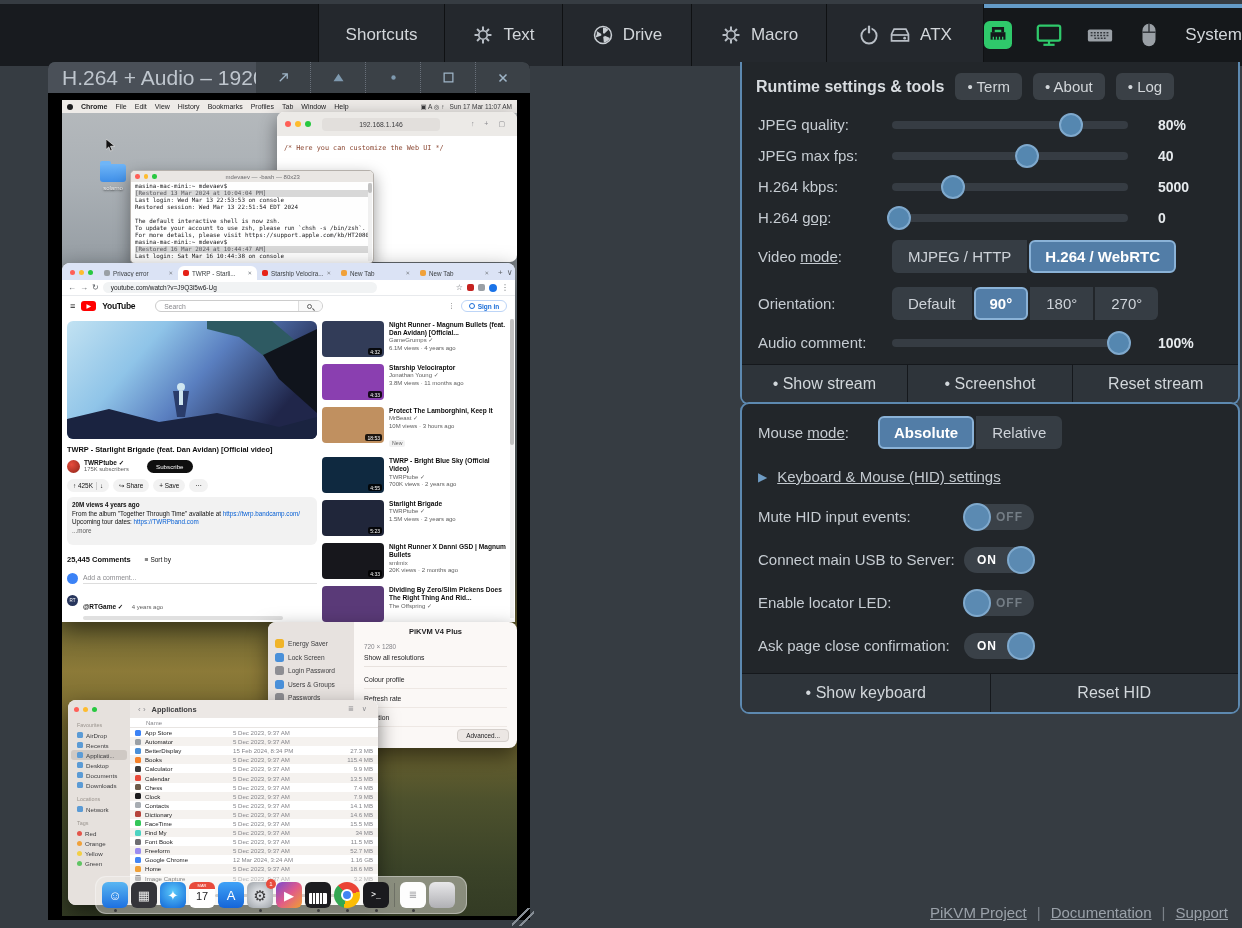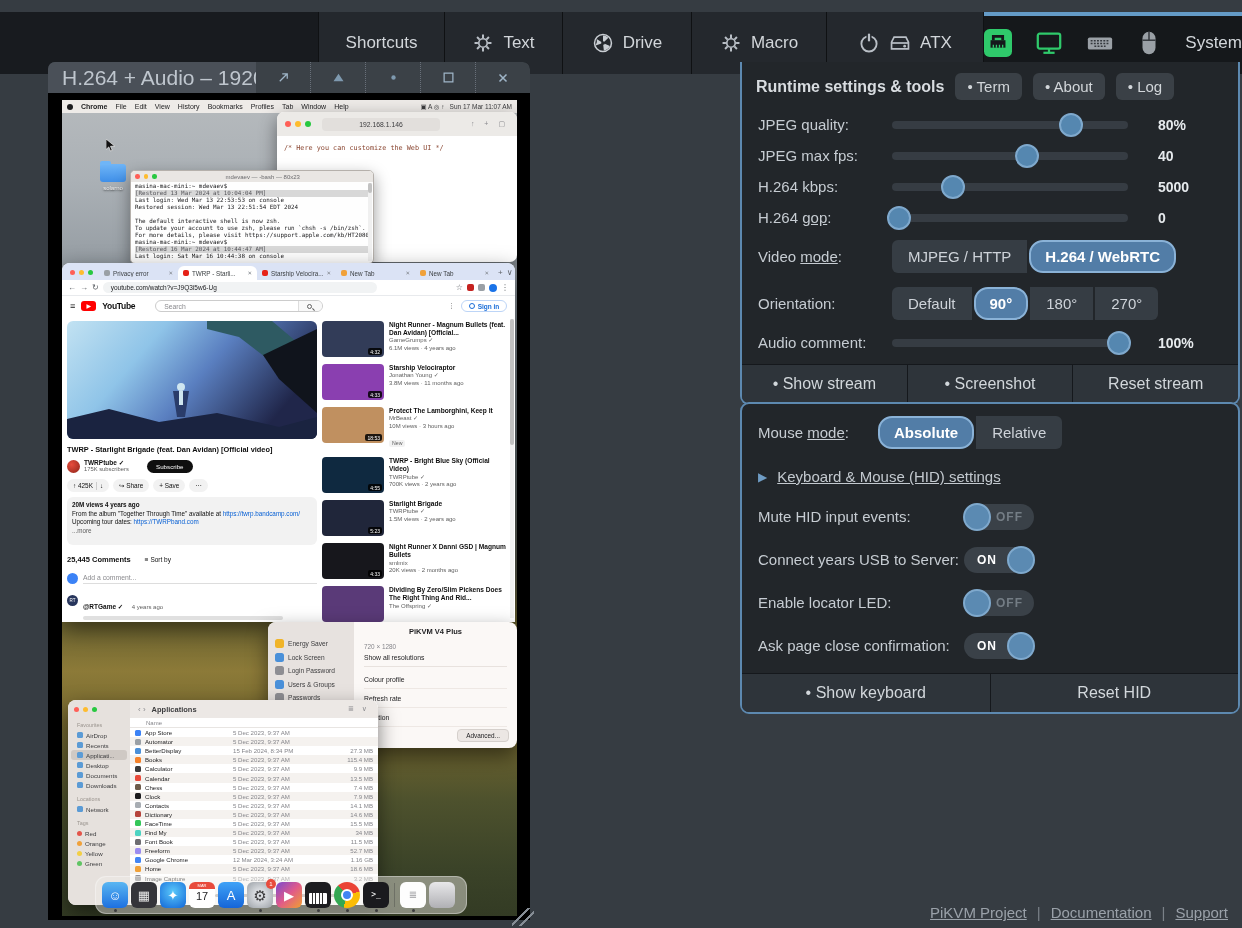--- a/index.html
+++ b/index.html
@@ -8,7 +8,7 @@
   .page { position:relative; width:1242px; height:928px; background:#363c42; overflow:hidden; }
 
   
-  .menubar { position:absolute; left:0; top:12px; width:100%; height:62px; background:#0f172a; display:flex; }
+  .menubar { position:absolute; left:0; top:4px; width:100%; height:62px; background:#0f172a; display:flex; }
   .mb-spacer { width:318px; background:#181b1f; }
   .mb-item { display:flex; align-items:center; justify-content:center; gap:9px; background:#24282d;
              border-left:1px solid #0f1113; color:#d2d6da; font-size:17px; cursor:pointer; }

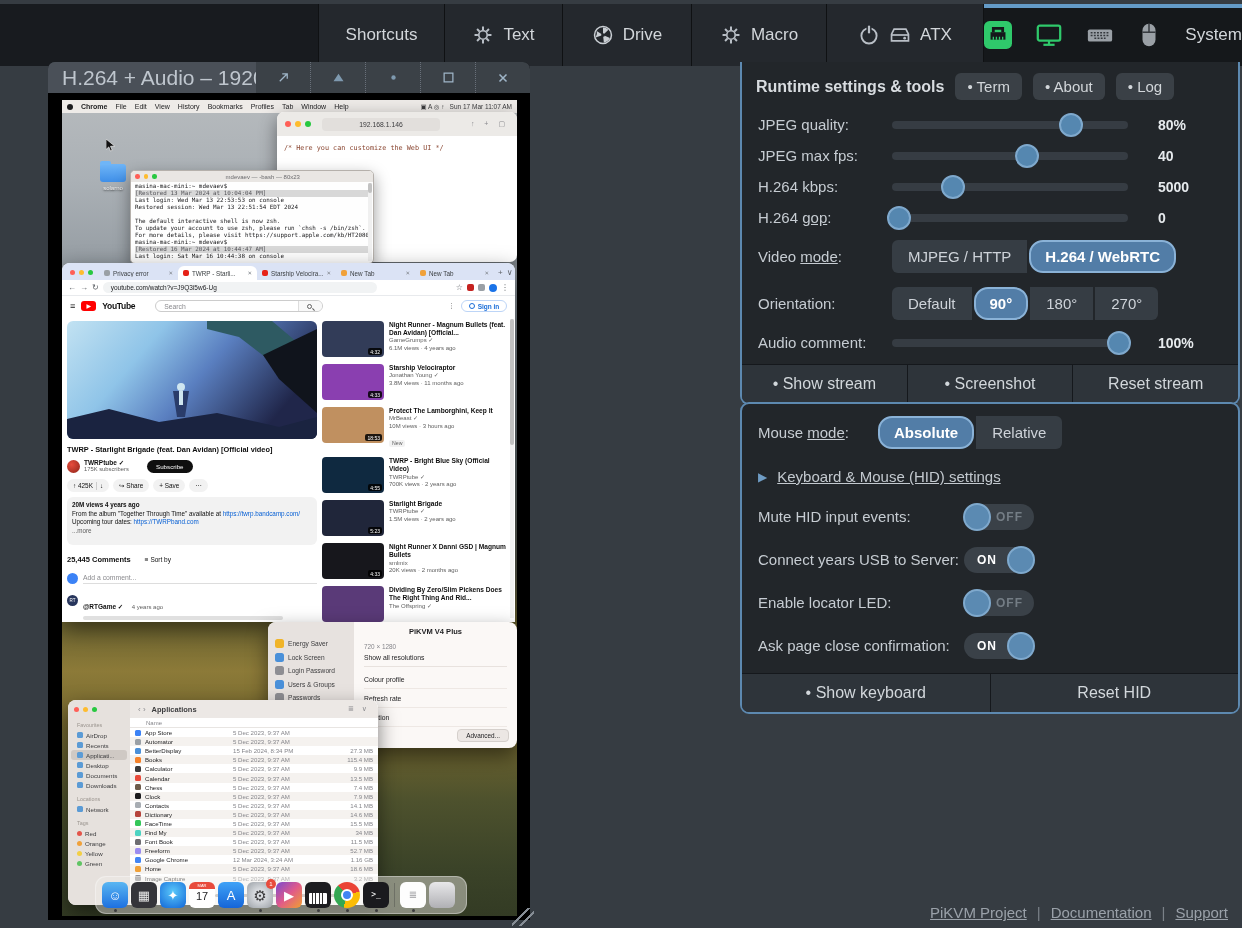--- a/index.html
+++ b/index.html
@@ -220,7 +220,7 @@
   .opt { background:#363d44; color:#ced3d9; font-size:15px; padding:6px 14px; border:2px solid transparent; cursor:pointer; }
   .opt:first-child { border-radius:6px 0 0 6px; }
   .opt:last-child { border-radius:0 6px 6px 0; }
-  .opt.active { background:#527da7; border-color:#8ab2d7; border-radius:14px; font-weight:bold; color:#fff; }
+  .opt.active { background:#527da7; border-color:#8ab2d7; border-radius:6px; font-weight:bold; color:#fff; }
   .pfooter { display:flex; border-top:1px solid #15181c; margin-top:6px; }
   .fbtn { flex:1; text-align:center; padding:10px 0; background:#2e343a; color:#d2d7db; font-size:16px; border:none; border-right:1px solid #15181c; font-family:inherit; cursor:pointer; white-space:nowrap; }
   .fbtn:last-child { border-right:none; }

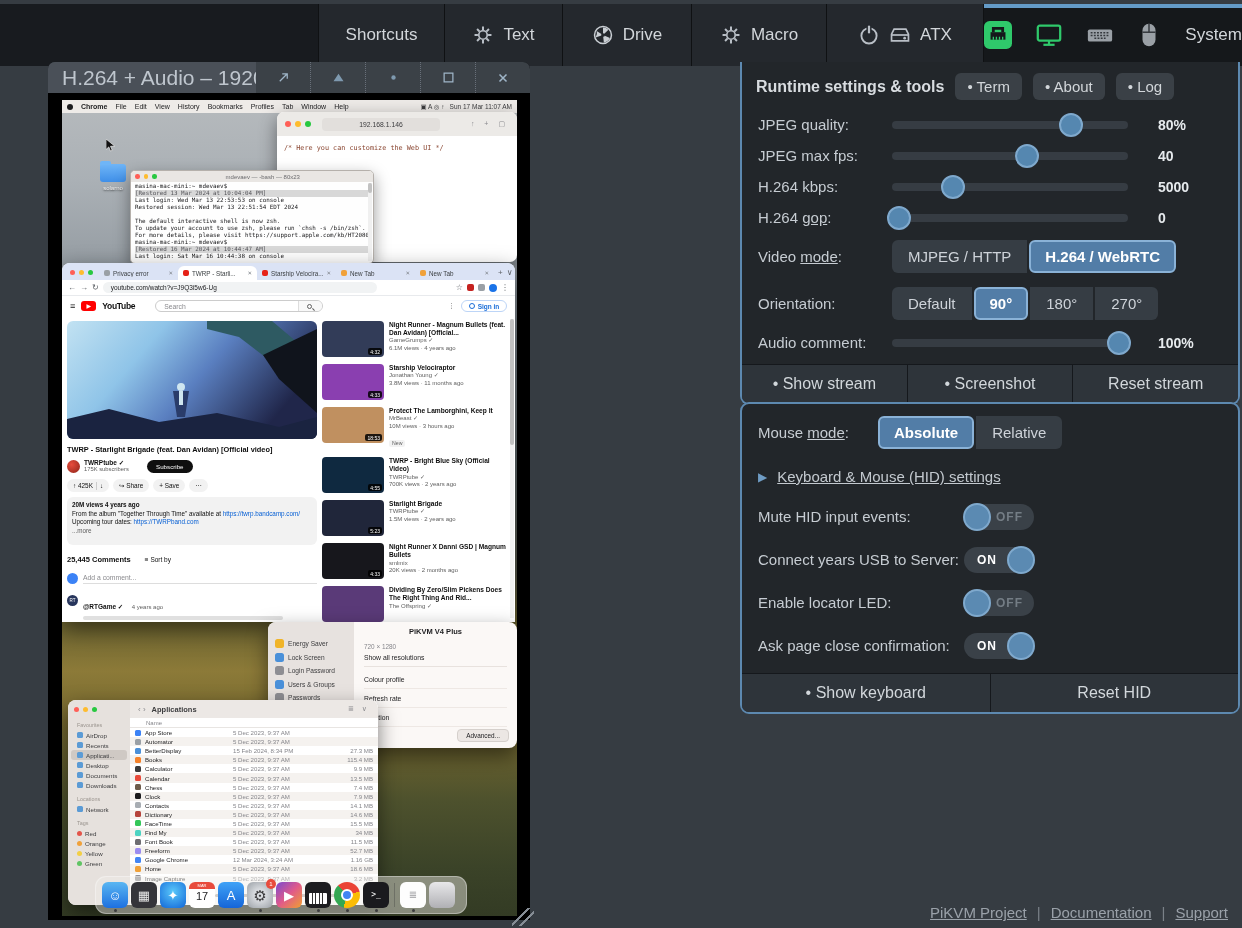--- a/index.html
+++ b/index.html
@@ -1055,7 +1055,7 @@
         </span>
       </div>
         <div class="trow active">
-        <span class="tlabel">Connect years USB to Server:</span>
+        <span class="tlabel">Connect main USB to Server:</span>
         <span class="switch">
           <span class="knob"></span>
           <span class="state">ON</span>

